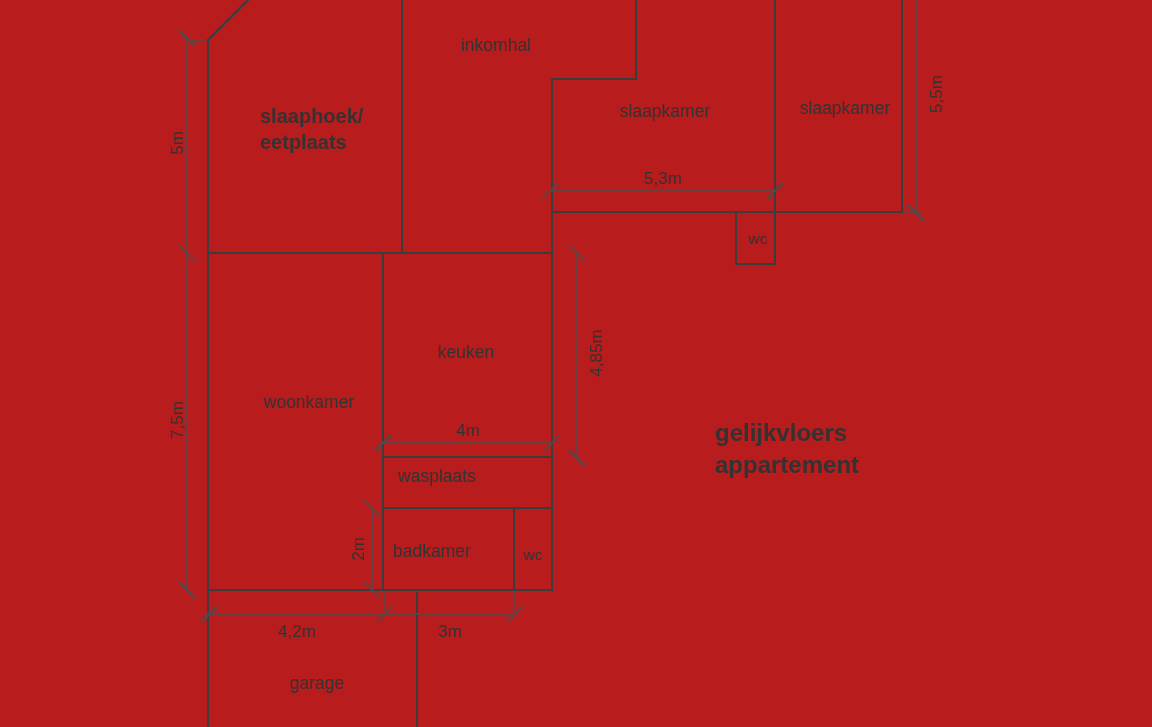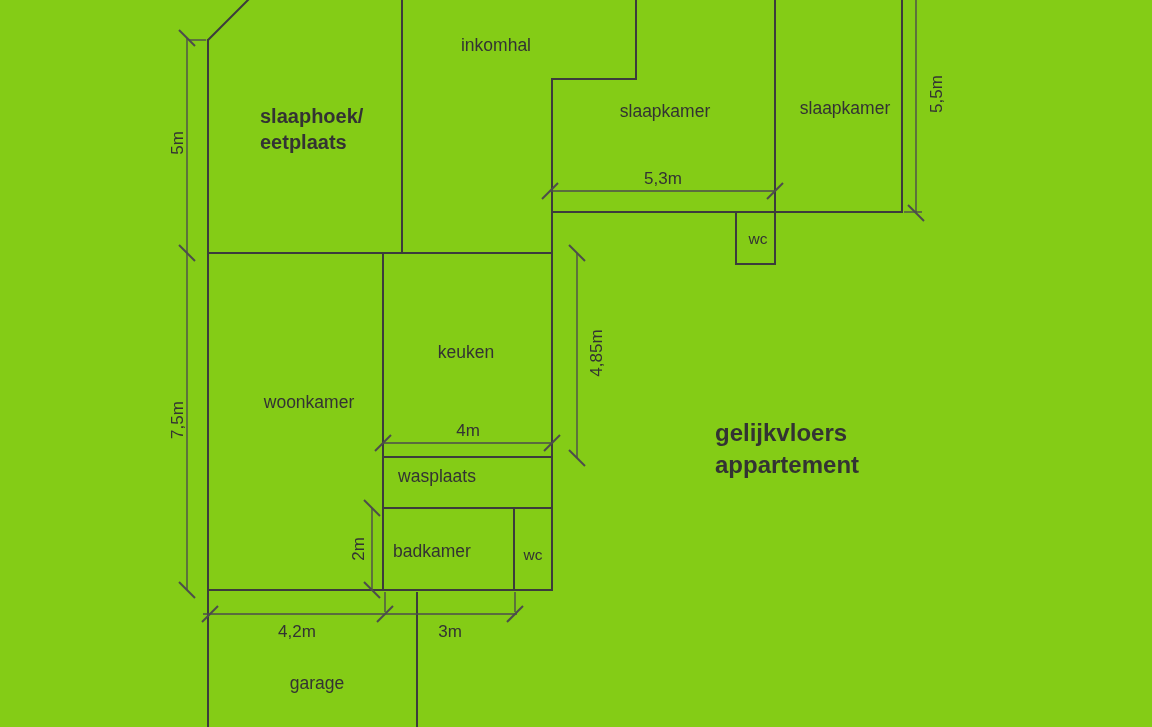--- a/index.html
+++ b/index.html
@@ -8,7 +8,7 @@
     position: relative;
     width: 1152px;
     height: 727px;
-    background: #84cc16;
+    background: #b91c1c;
     overflow: hidden;
   }
   svg { display: block; }

